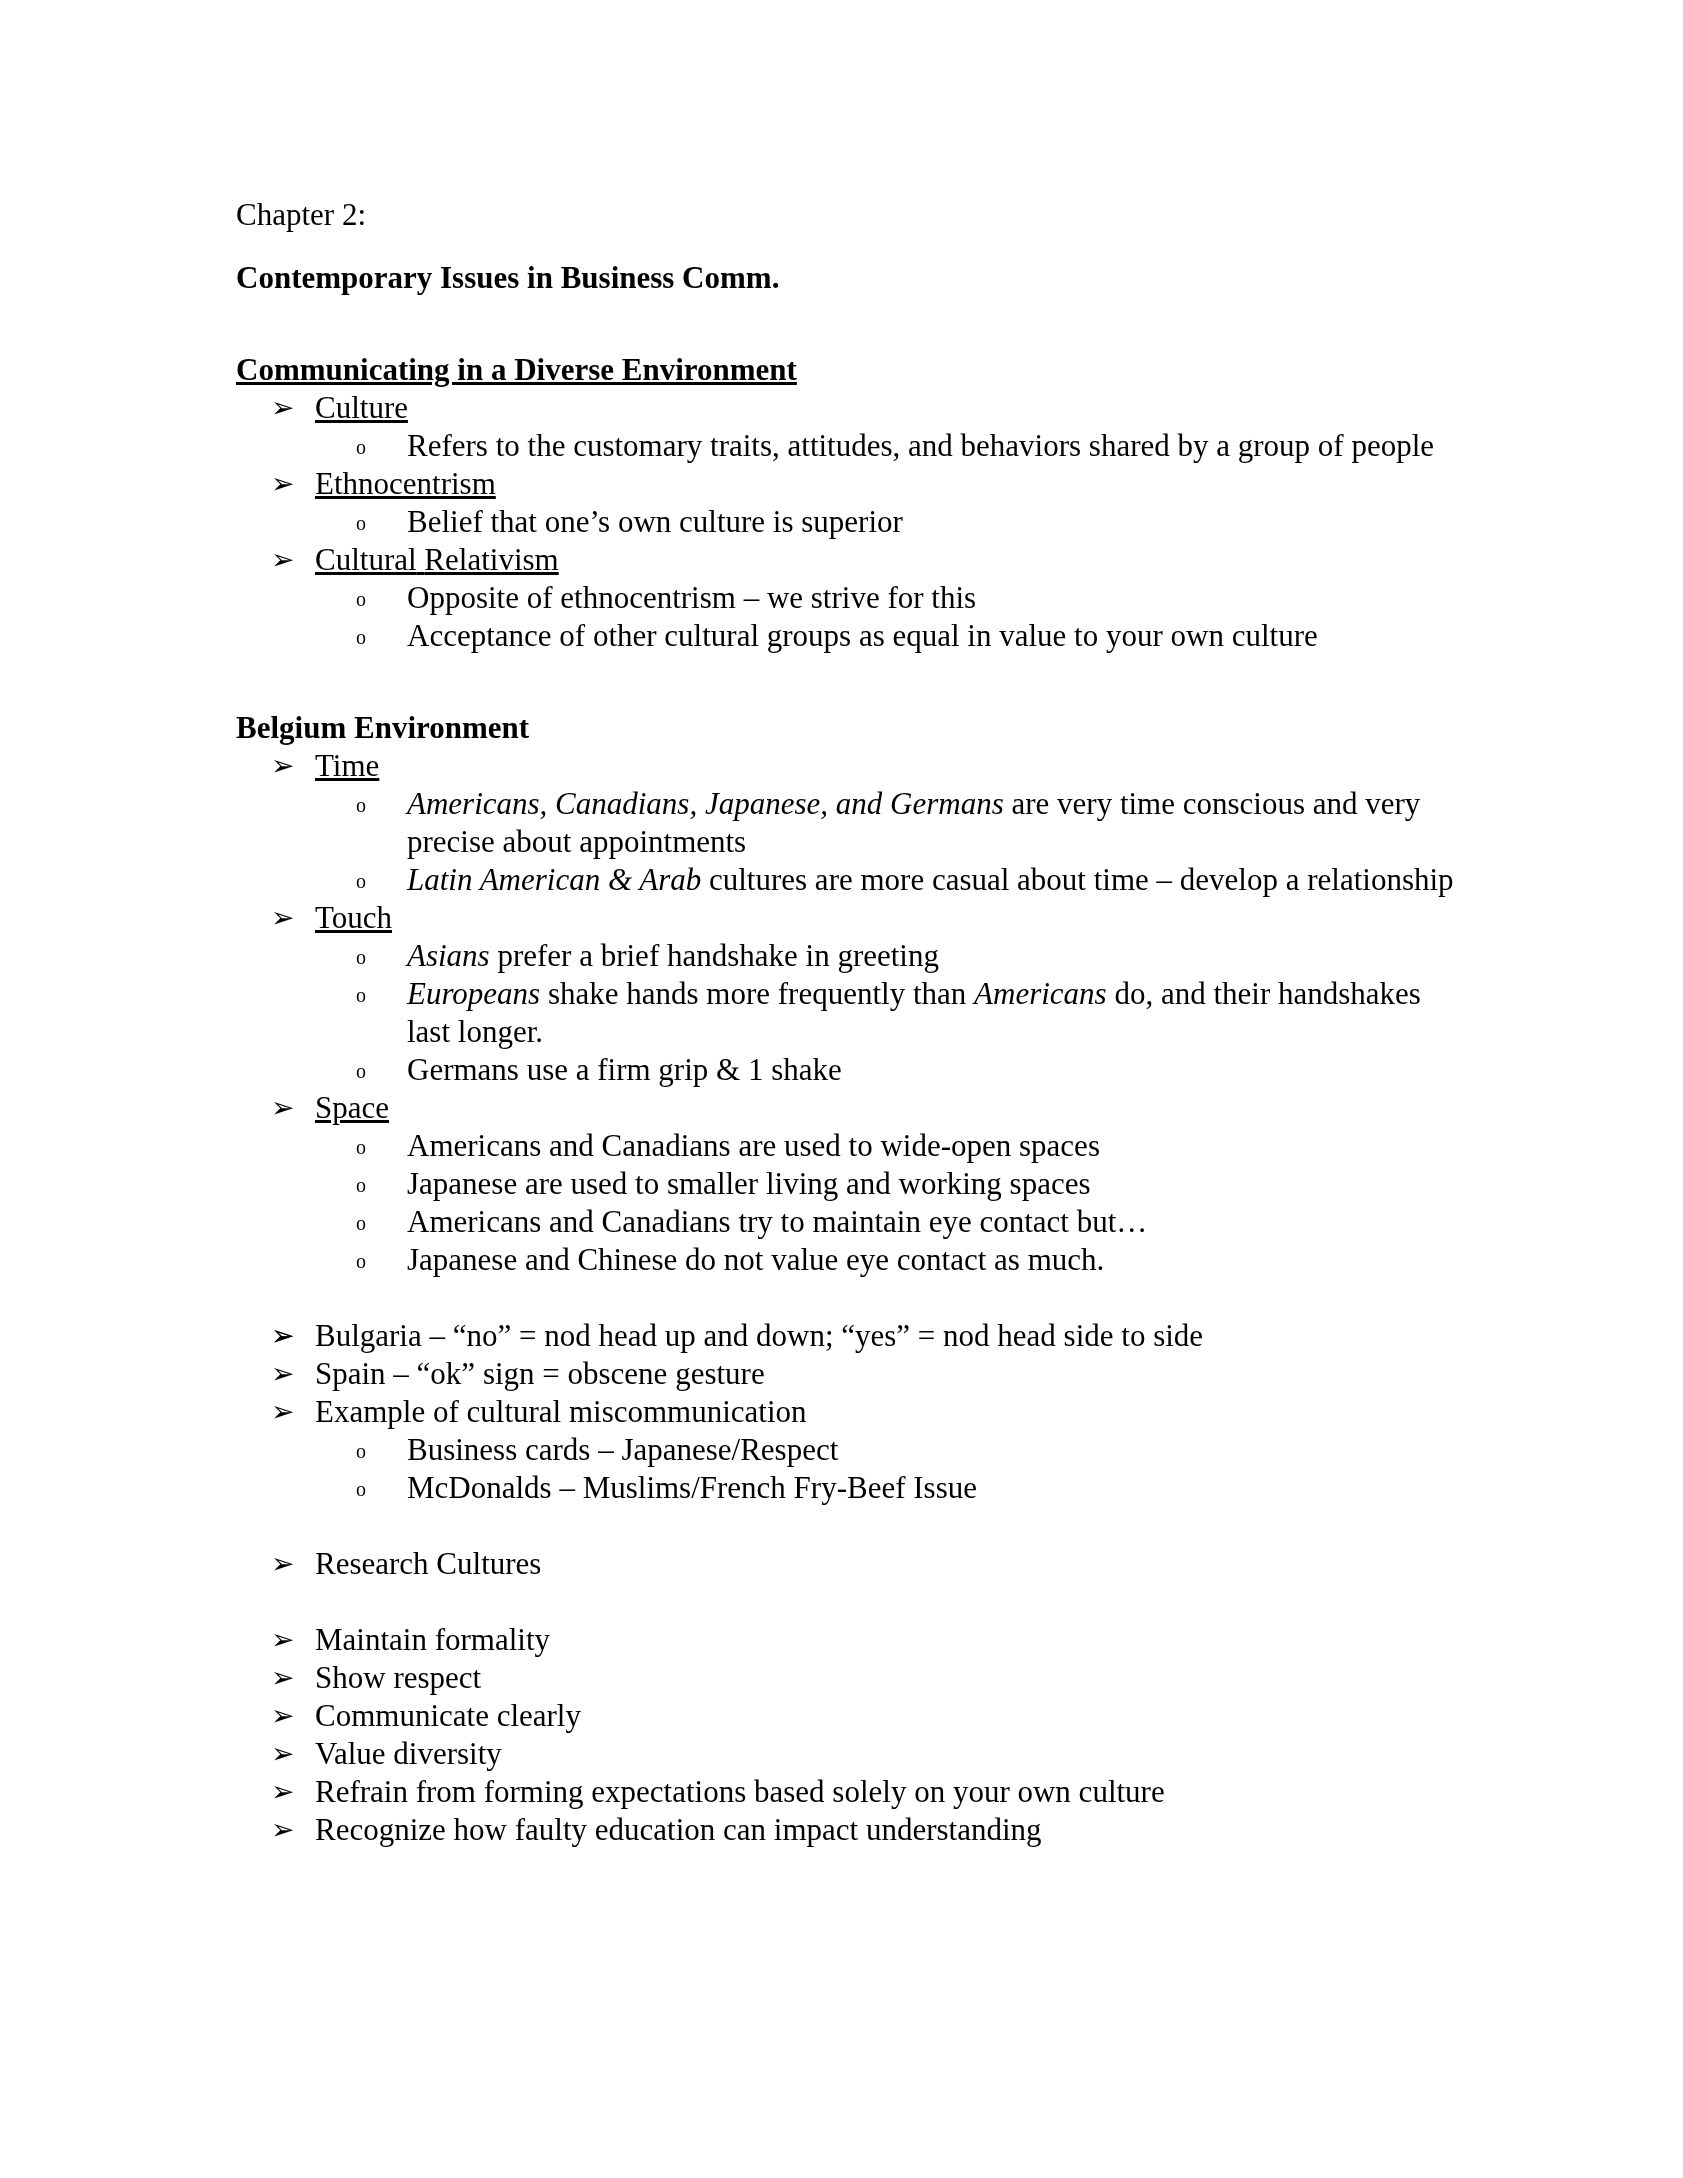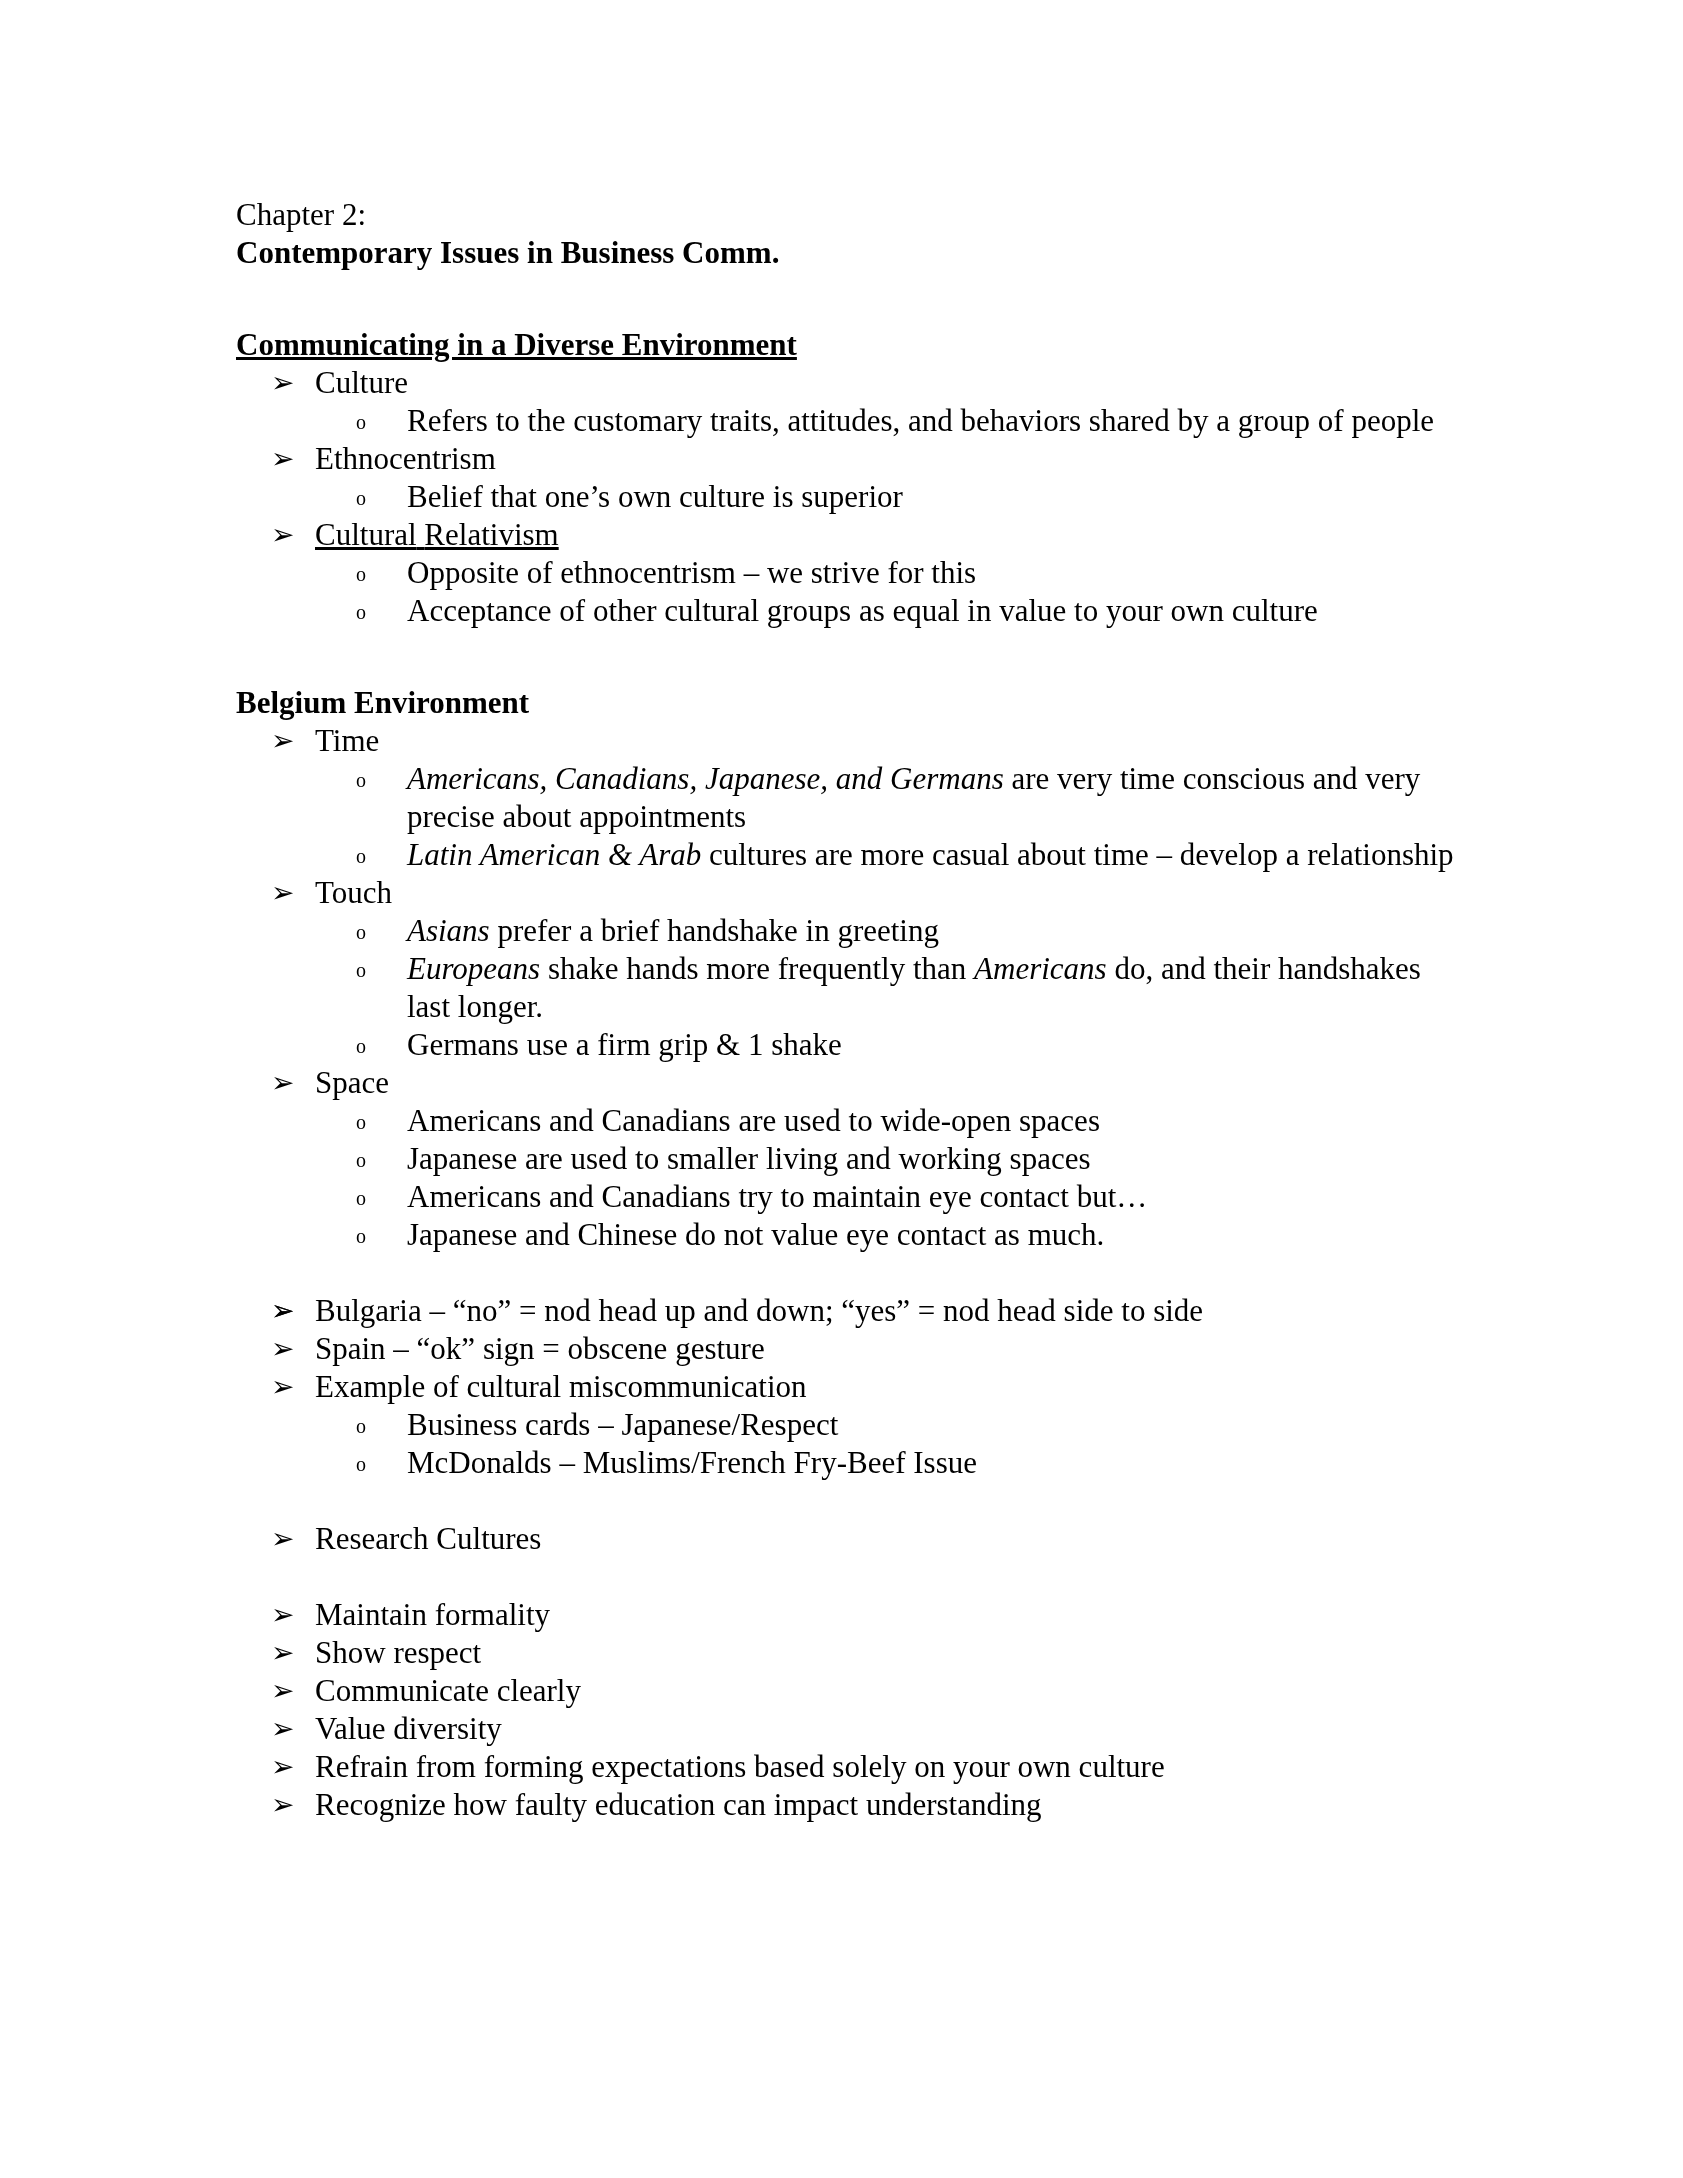--- a/index.html
+++ b/index.html
@@ -33,7 +33,7 @@
     line-height: 38px;
     white-space: pre-wrap;
   }
-  .title-line.bold { font-weight: bold; }
+  .title-line.bold { font-weight: bold; margin-top: 25px; }
 
   .section-head {
     font-weight: bold;

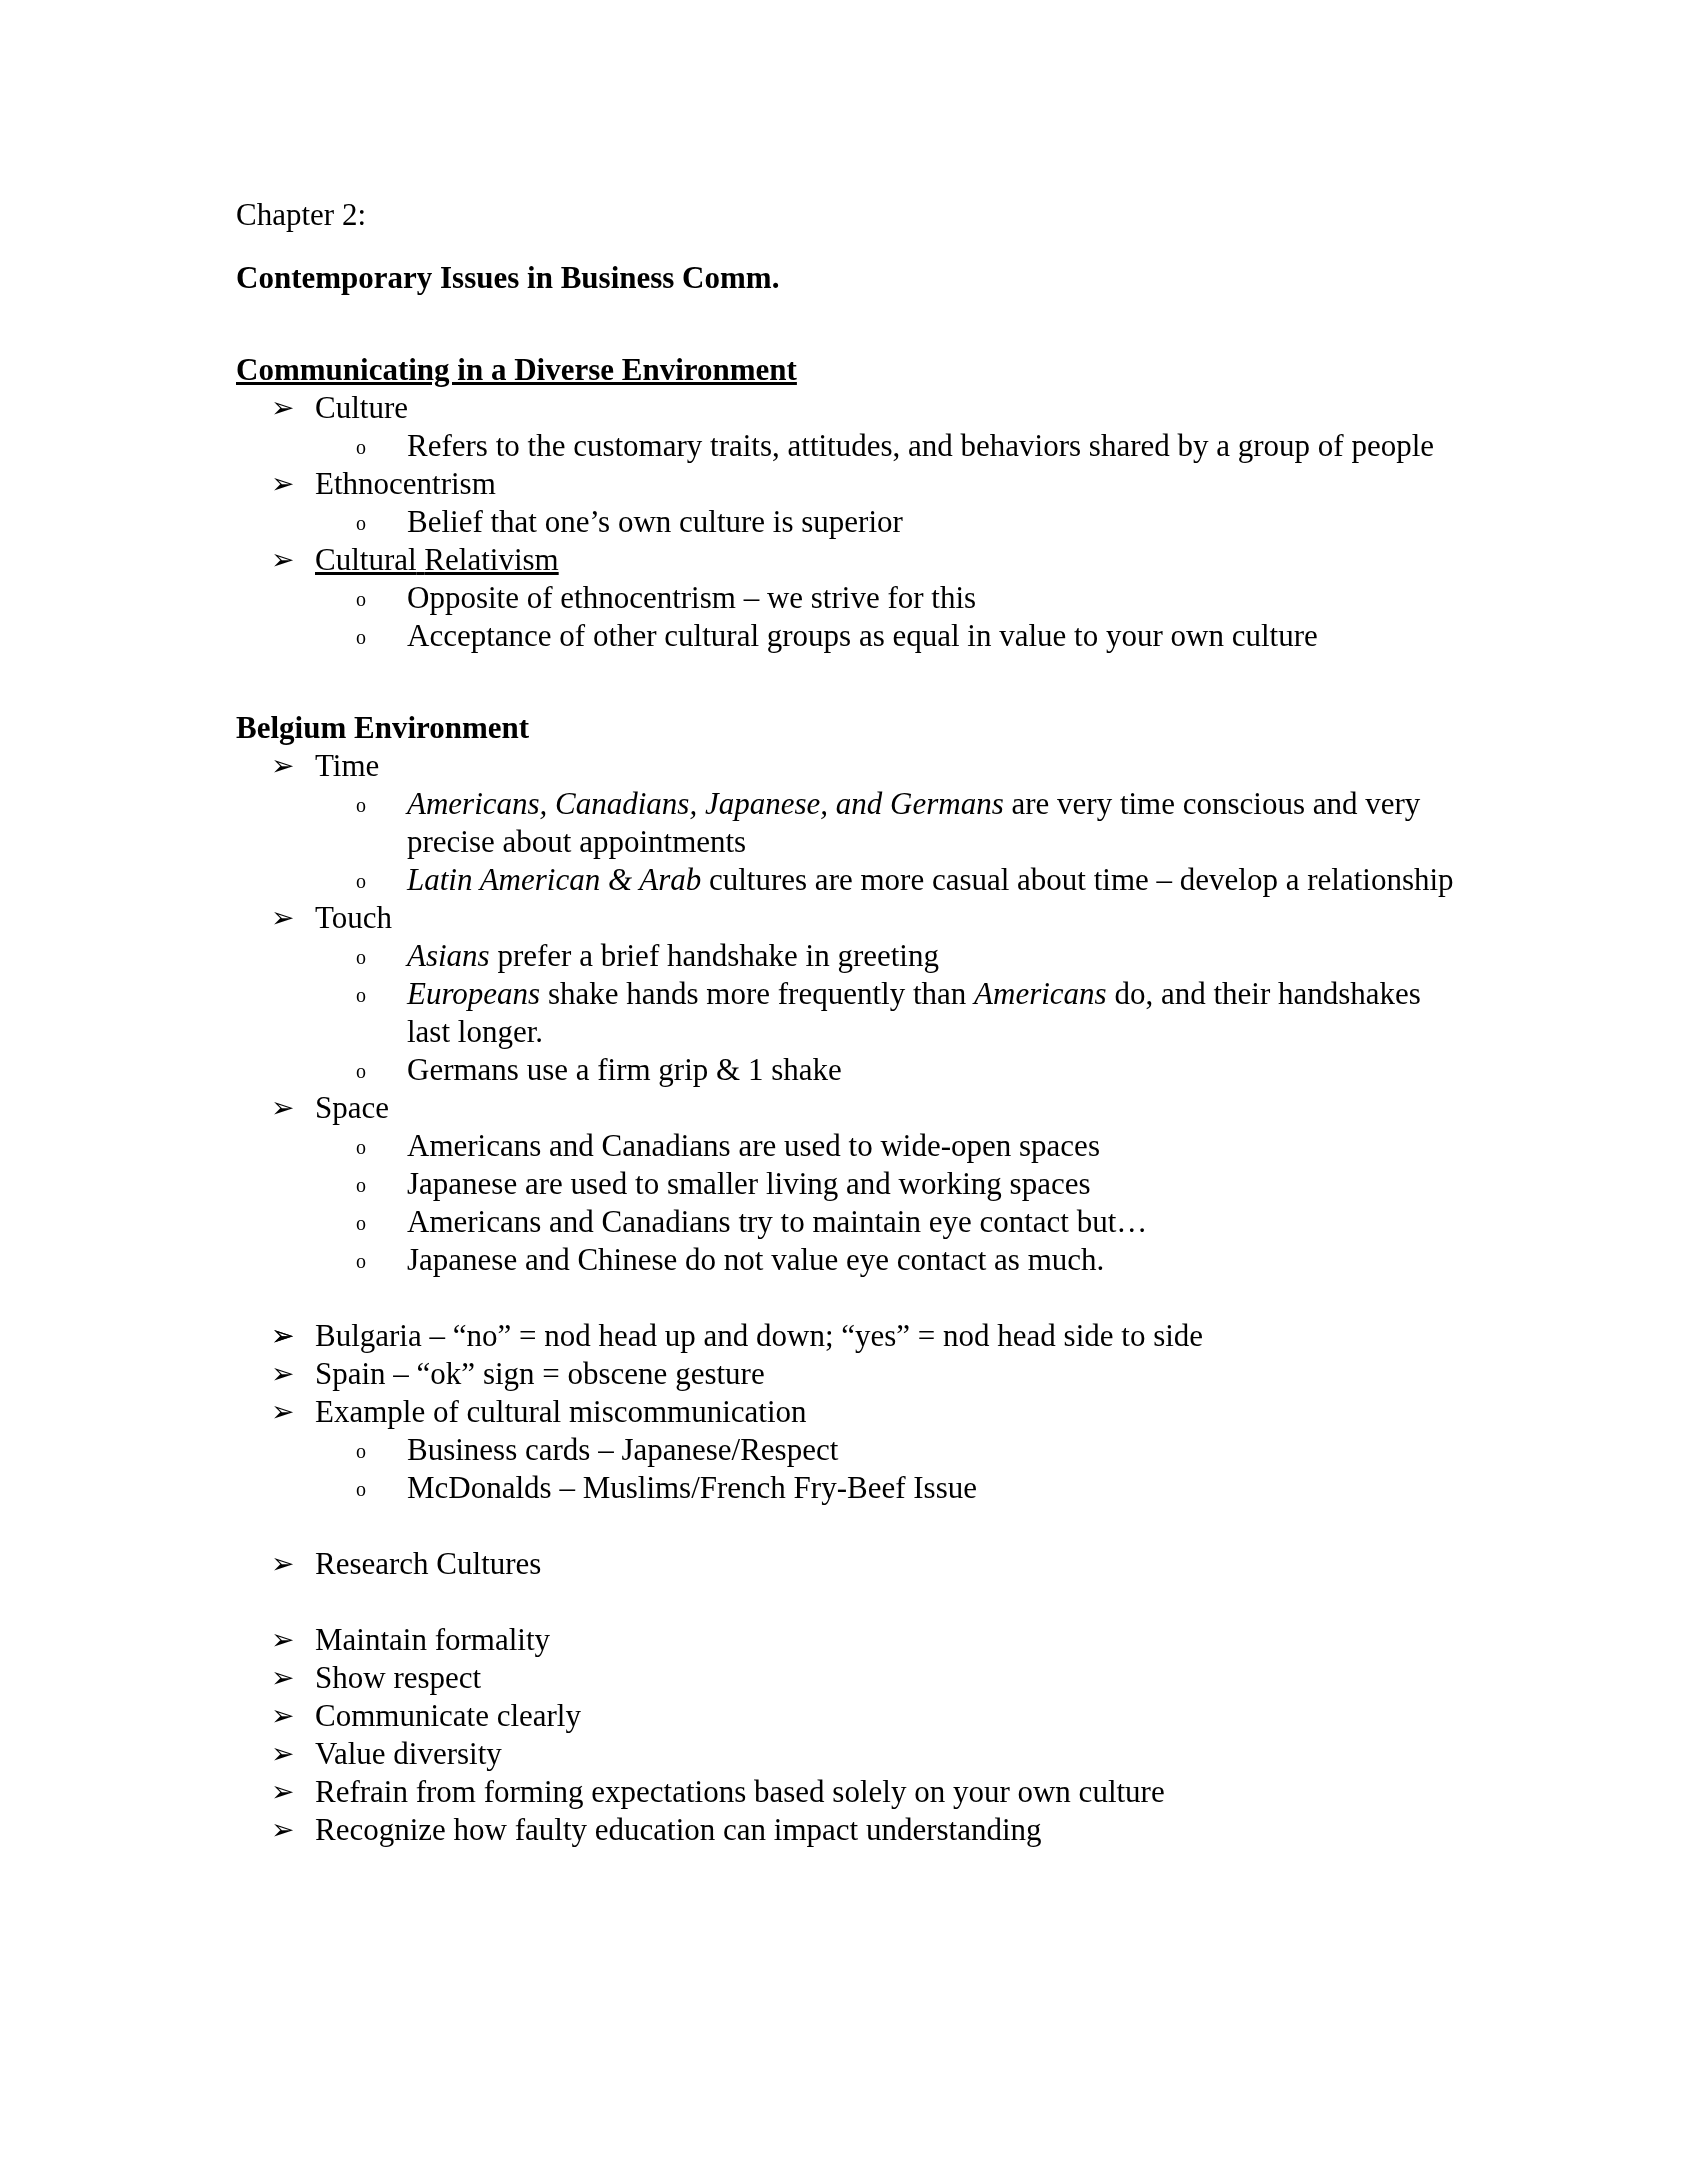--- a/index.html
+++ b/index.html
@@ -84,7 +84,7 @@
   }
 
   .txt { display: inline; }
-  .u { }
+  .u { text-decoration: underline; }
   .u-split > span { text-decoration: underline; }
   .it { font-style: italic; text-align: center; }
   .gap { text-decoration: none; }

